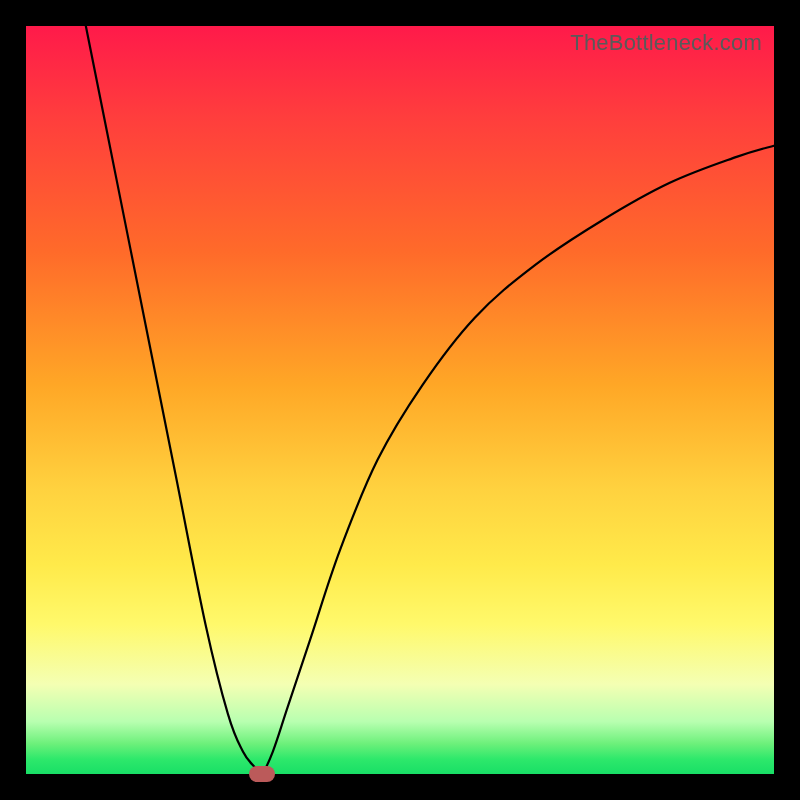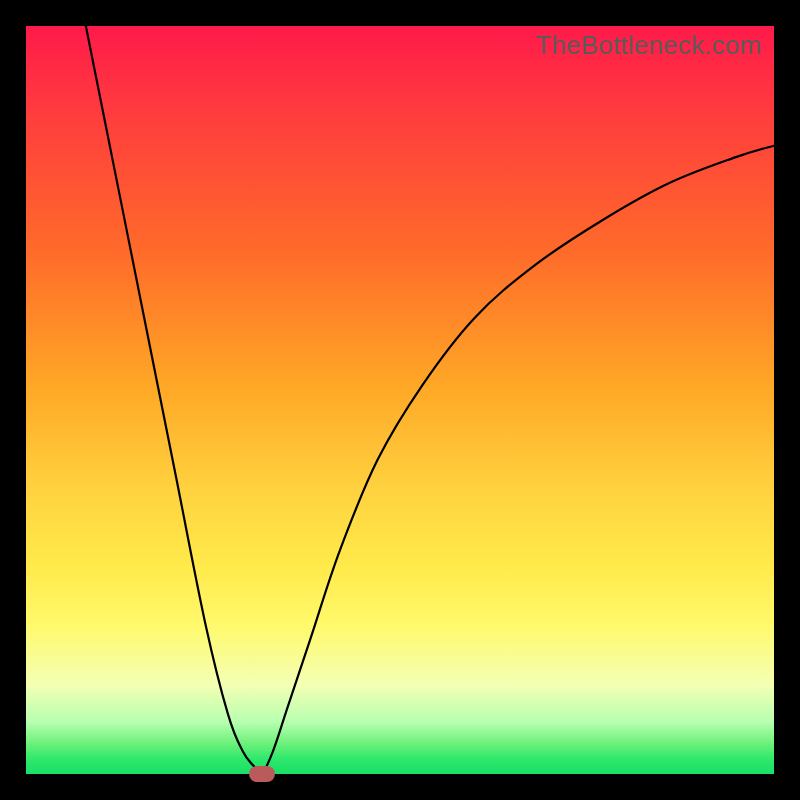--- a/index.html
+++ b/index.html
@@ -43,7 +43,7 @@
     top: 4px;
     right: 12px;
     color: #5a5a5a;
-    font-size: 26px;
+    font-size: 22px;
     font-weight: 500;
     letter-spacing: 0.2px;
     user-select: none;

